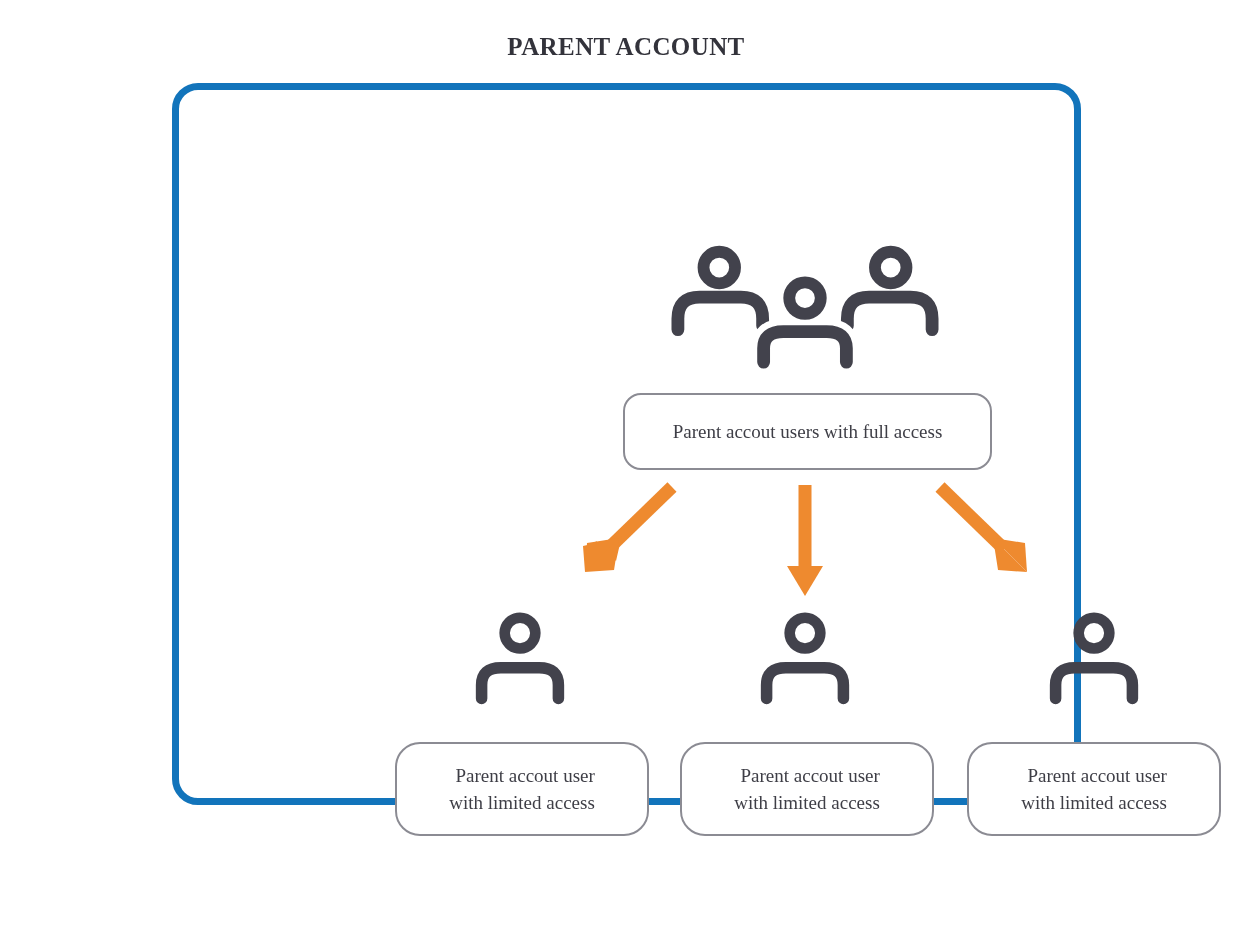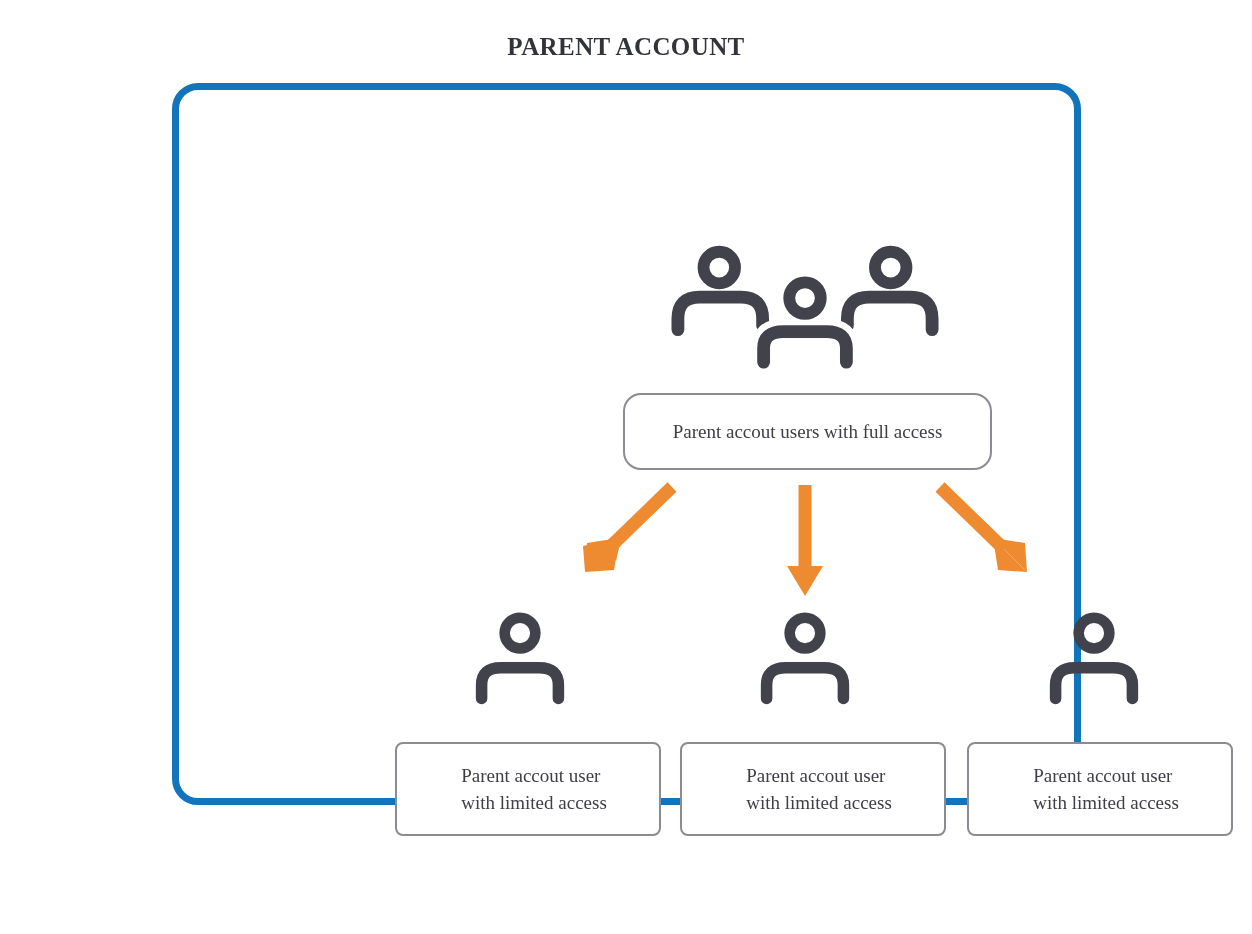--- a/index.html
+++ b/index.html
@@ -18,7 +18,7 @@
   .icon{position:absolute;}
   .pill{
     position:absolute;background:#ffffff;border:2.5px solid #8b8b93;border-radius:18px;
-    display:flex;align-items:center;justify-content:center;text-align:left;
+    display:flex;align-items:center;justify-content:center;text-align:right;
     color:#3e3e46;font-size:19px;line-height:27px;
   }
   .pill-full{left:444px;top:303px;width:365px;height:73px;}

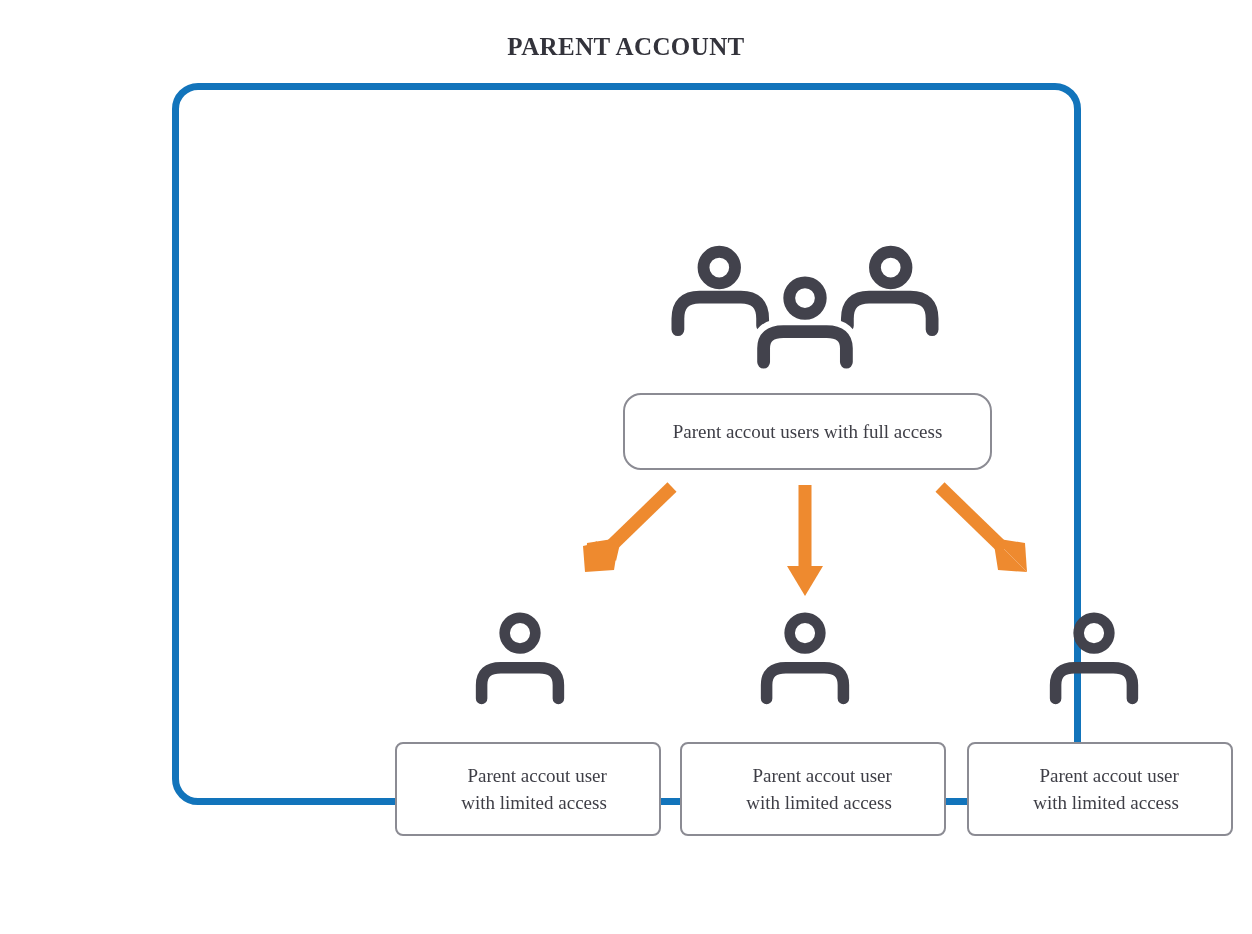--- a/index.html
+++ b/index.html
@@ -22,7 +22,7 @@
     color:#3e3e46;font-size:19px;line-height:27px;
   }
   .pill-full{left:444px;top:303px;width:365px;height:73px;}
-  .pill-limited{top:652px;width:250px;height:90px;border-radius:8px;padding-left:12px;}
+  .pill-limited{top:652px;width:250px;height:90px;border-radius:25px;}
   .pill-limited.b0{left:216px;}
   .pill-limited.b1{left:501px;}
   .pill-limited.b2{left:788px;}

